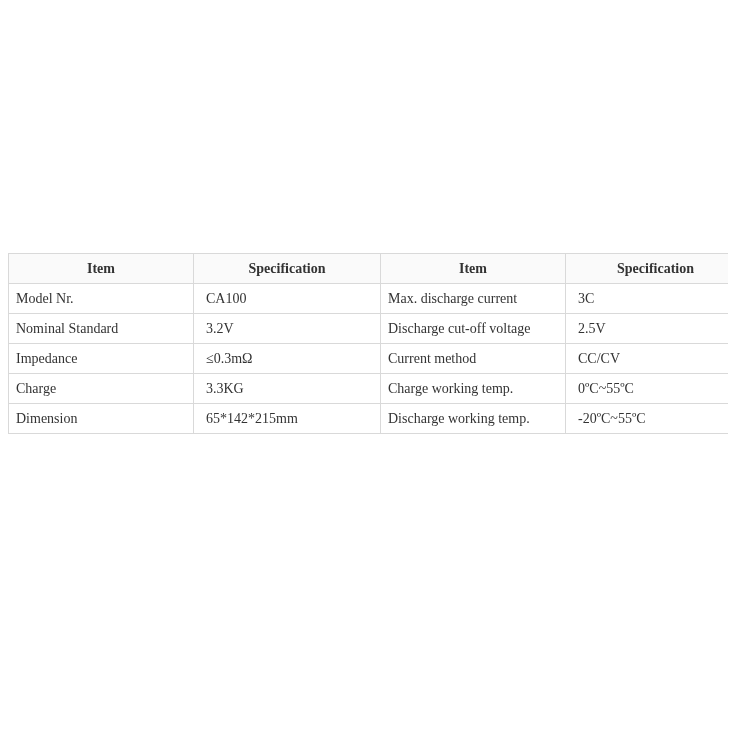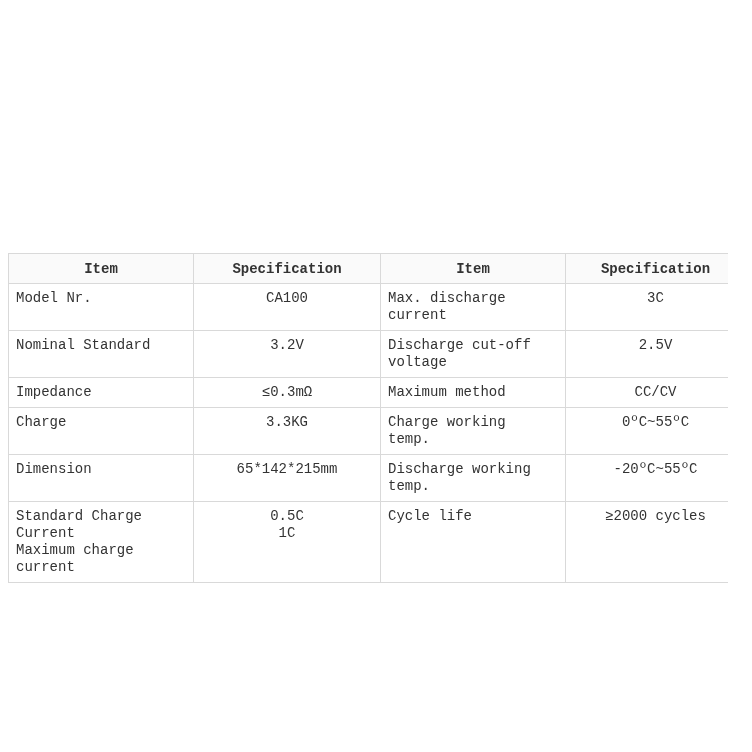--- a/index.html
+++ b/index.html
@@ -17,7 +17,7 @@
     height: 752px;
     background: var(--page-bg);
     overflow: hidden;
-    font-family: Liberation Mono, monospace;
+    font-family: Liberation Serif, serif;
   }
   table.spec-table {
     position: absolute;

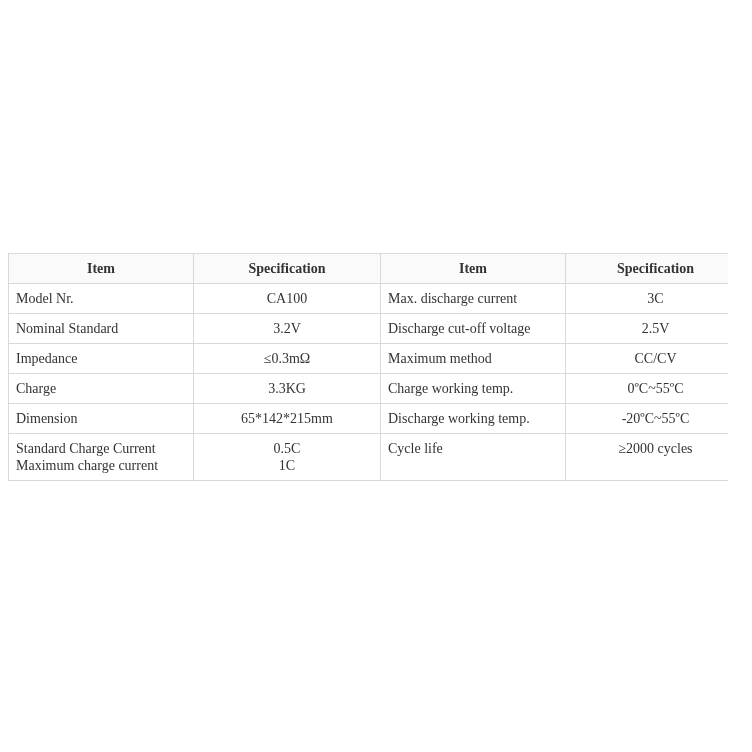--- a/index.html
+++ b/index.html
@@ -53,7 +53,7 @@
     white-space: pre-line;
     text-align: left;
   }
-  .spec-table td.spec-cell { padding-left: 12px; text-align: center; }
+  .spec-table td.spec-cell { padding-left: 12px; }
 </style>
 </head>
 <body>

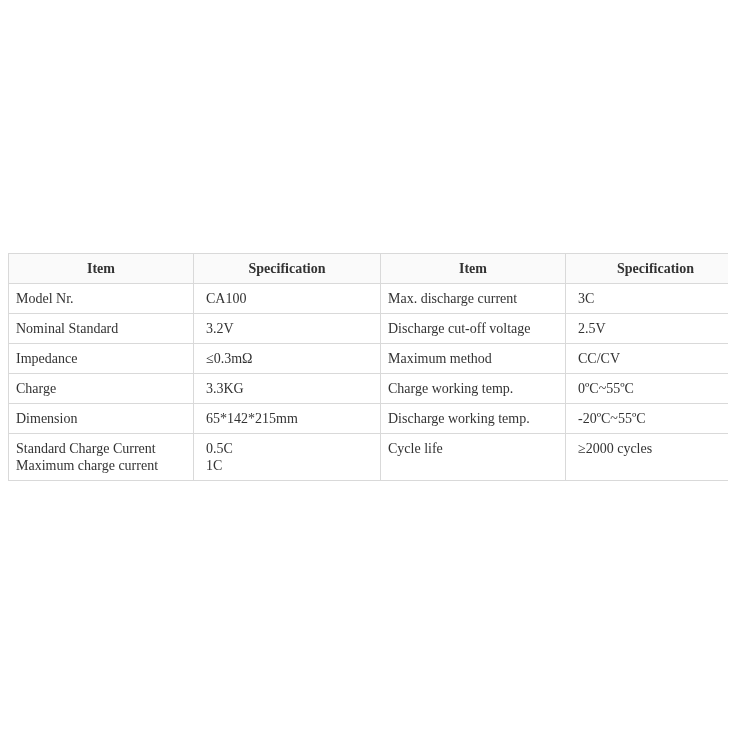--- a/index.html
+++ b/index.html
@@ -90,7 +90,7 @@
       <tr>
         <td class="item-cell">Impedance</td>
         <td class="spec-cell">≤0.3mΩ</td>
-        <td class="item-cell">Maximum method</td>
+        <td class="item-cell">Current method</td>
         <td class="spec-cell">CC/CV</td>
       </tr>
       <tr>

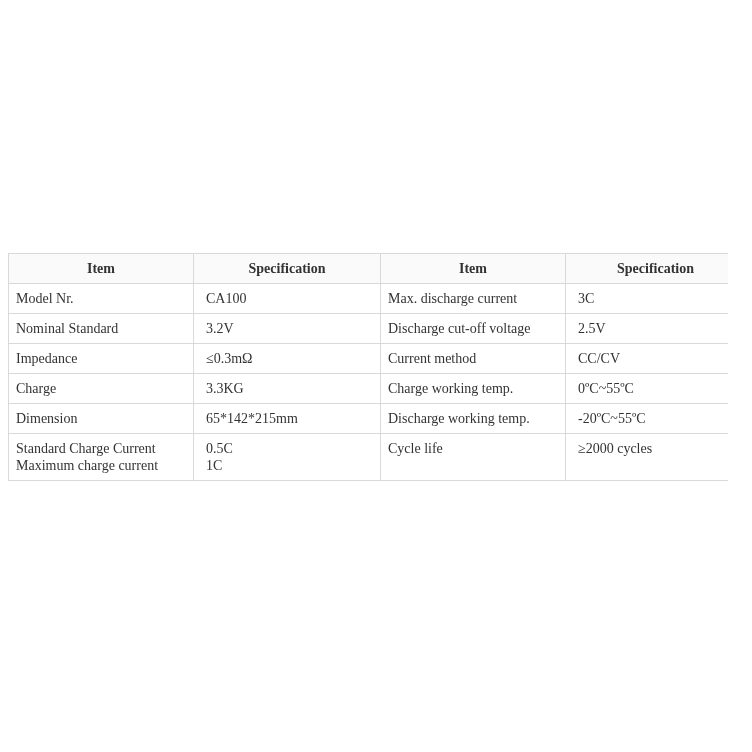--- a/index.html
+++ b/index.html
@@ -105,14 +105,6 @@
         <td class="item-cell">Discharge working temp.</td>
         <td class="spec-cell">-20ºC~55ºC</td>
       </tr>
-      <tr>
-        <td class="item-cell">Standard Charge Current
-Maximum charge current</td>
-        <td class="spec-cell">0.5C
-1C</td>
-        <td class="item-cell">Cycle life</td>
-        <td class="spec-cell">≥2000 cycles</td>
-      </tr>
     </tbody>
   </table>
 </div>

